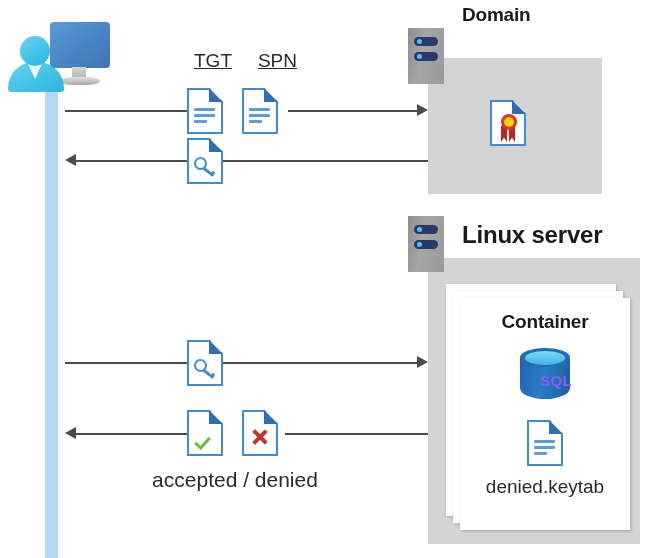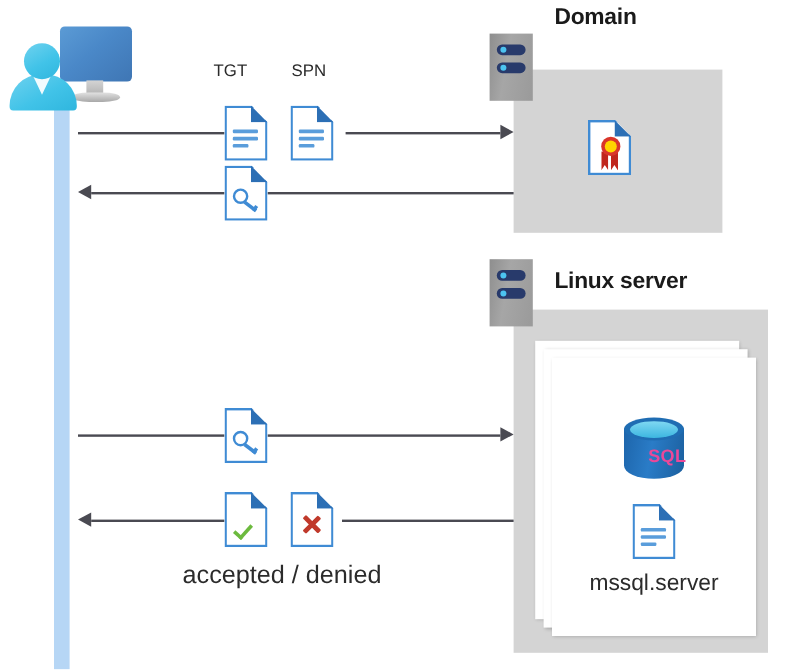--- a/index.html
+++ b/index.html
@@ -279,10 +279,11 @@
   
   .doc-label {
     position: absolute;
-    font-size: 14px;
+    font-size: 19px;
     color: #2b2b2b;
-    text-align: left;
+    text-align: right;
     width: 54px;
+    text-decoration: underline;
   }
 
   

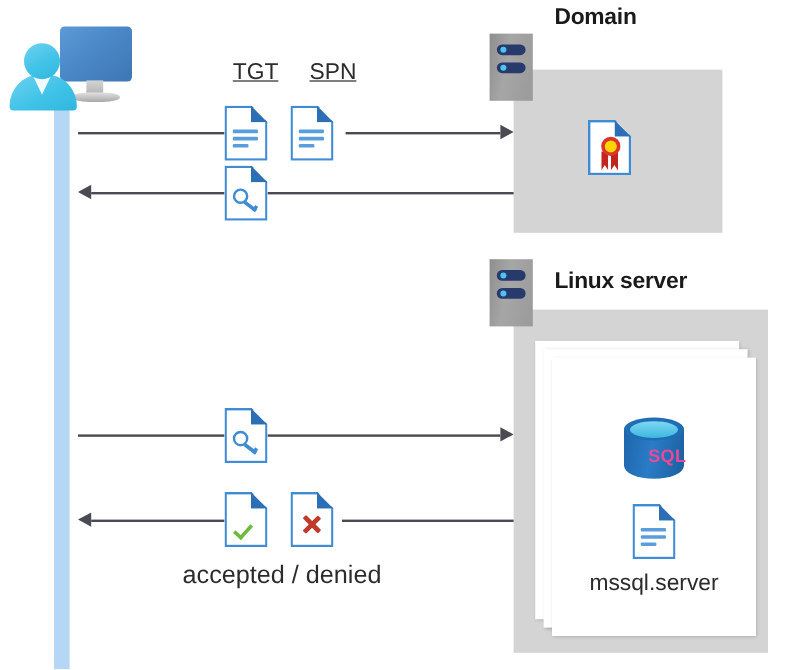--- a/index.html
+++ b/index.html
@@ -38,7 +38,7 @@
   }
   #linux-title {
     left: 462px; top: 222px;
-    font-size: 19px;
+    font-size: 24px;
     line-height: 25px;
   }
   #container-title {

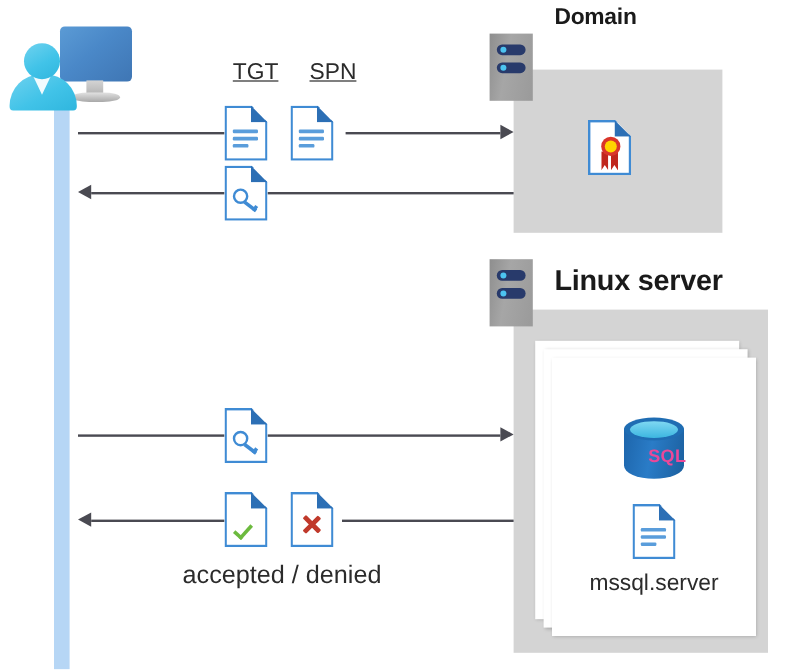--- a/index.html
+++ b/index.html
@@ -387,6 +387,7 @@
   <div class="abs card" id="card-mid"></div>
   <div class="abs card" id="card-front"></div>
 
+  <div class="abs title-bold" id="container-title" style="left:460px; width:170px;">Container</div>
 
   <div class="abs" id="sql-db">
     <div id="sql-body"></div>

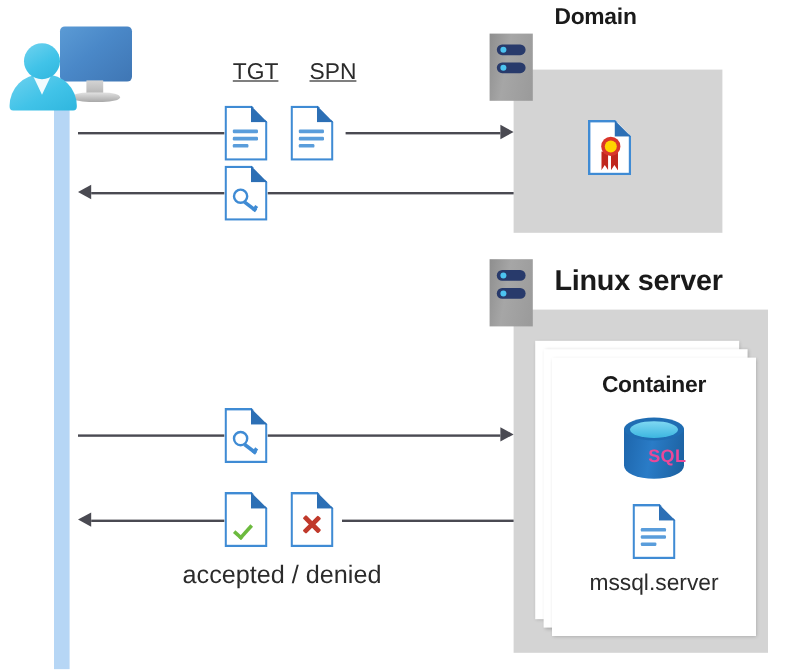--- a/index.html
+++ b/index.html
@@ -314,7 +314,7 @@
     left: 0; top: 24px;
     width: 72px;
     text-align: center;
-    color: #ec4899;
+    color: #8b5cf6;
     font-size: 15px;
     font-weight: bold;
     letter-spacing: 0.3px;

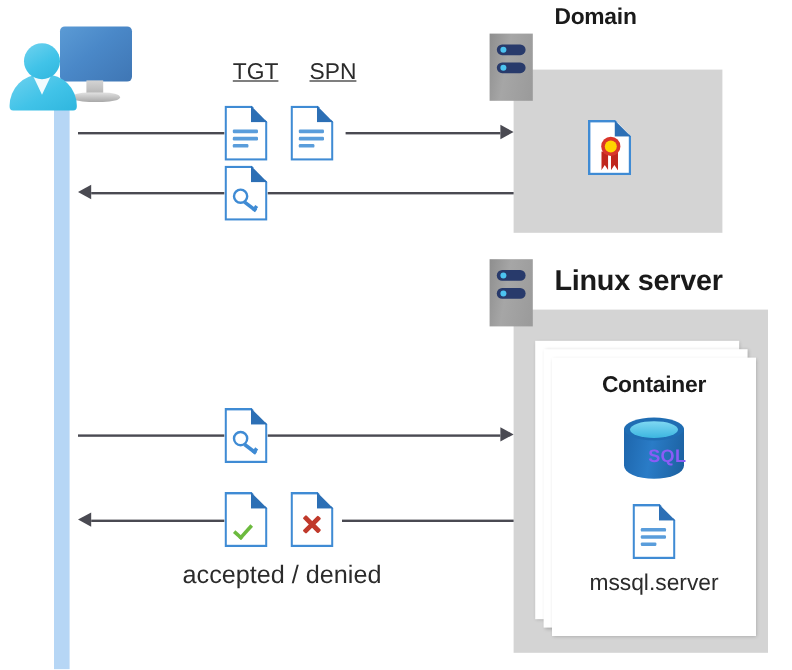--- a/index.html
+++ b/index.html
@@ -404,7 +404,7 @@
     <div class="line l2"></div>
     <div class="line l3"></div>
   </div>
-  <div class="abs" id="keytab-label">mssql.server</div>
+  <div class="abs" id="keytab-label">denied.keytab</div>
 
   <div class="abs flow-line" style="left:65px; top:110px; width:122px;"></div>
   <div class="abs flow-line" style="left:288px; top:110px; width:129px;"></div>

